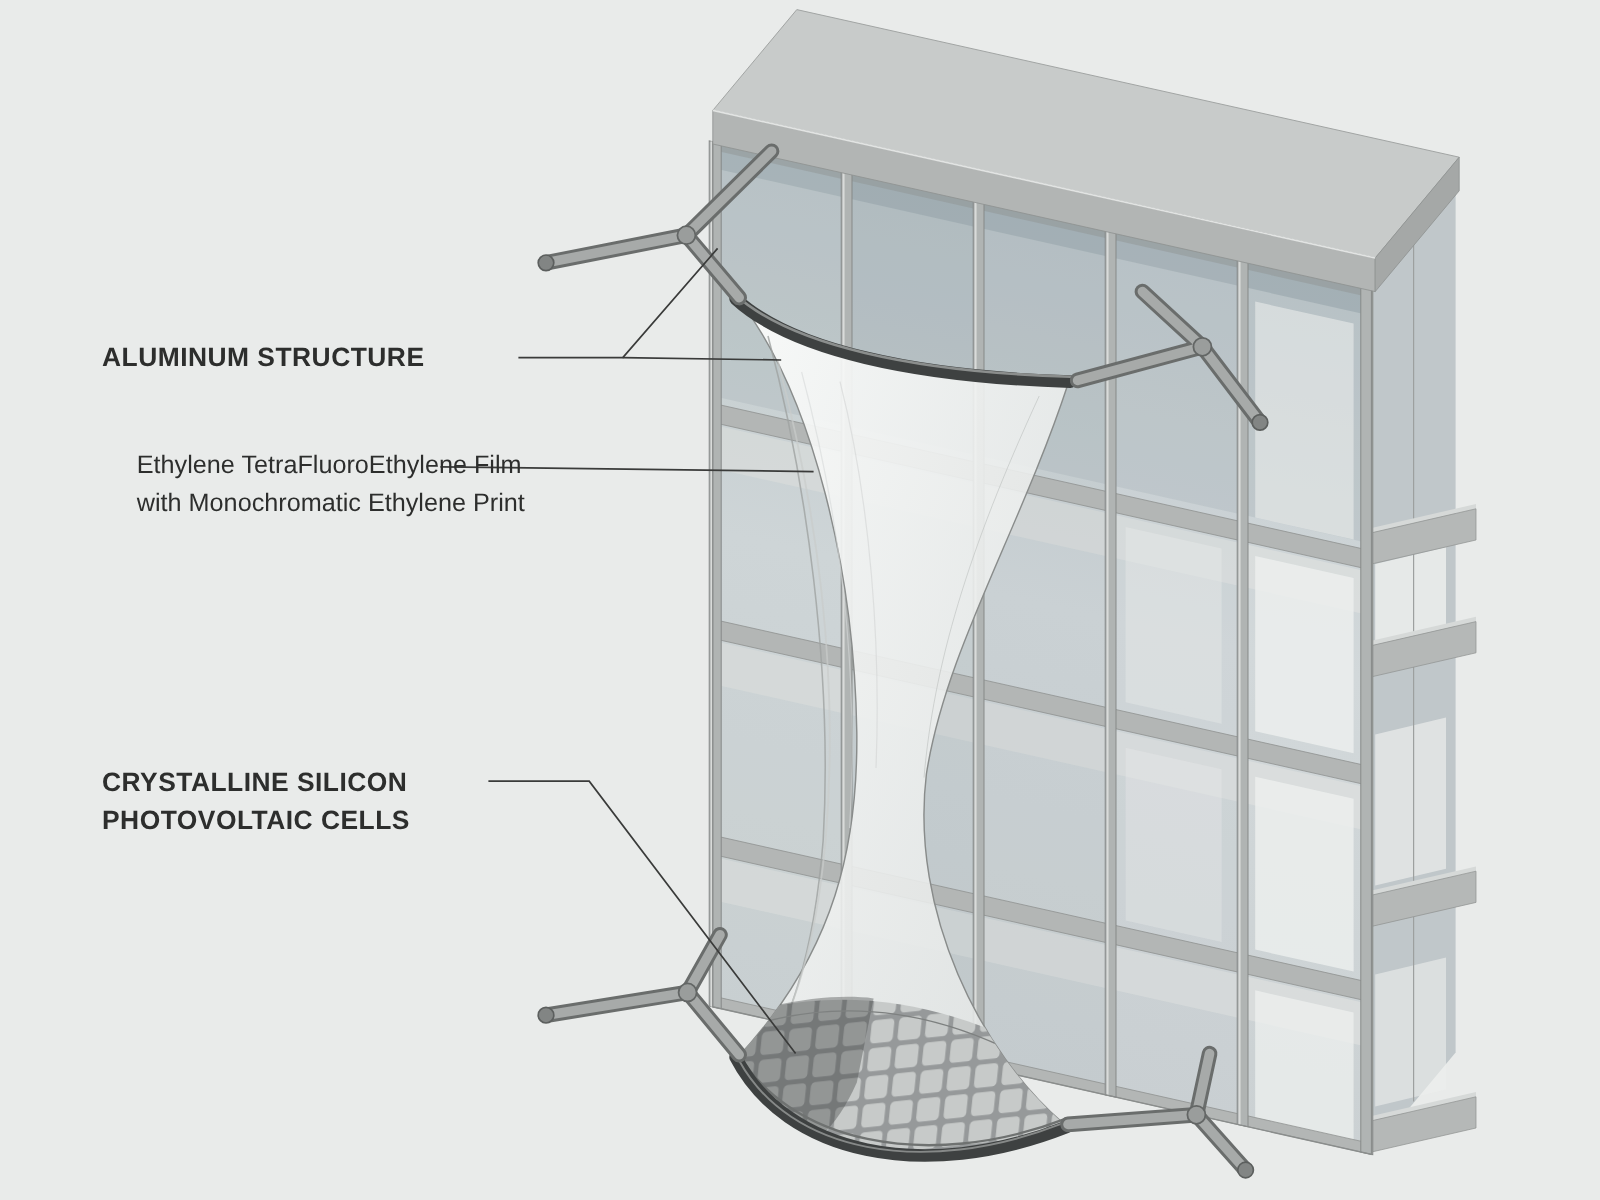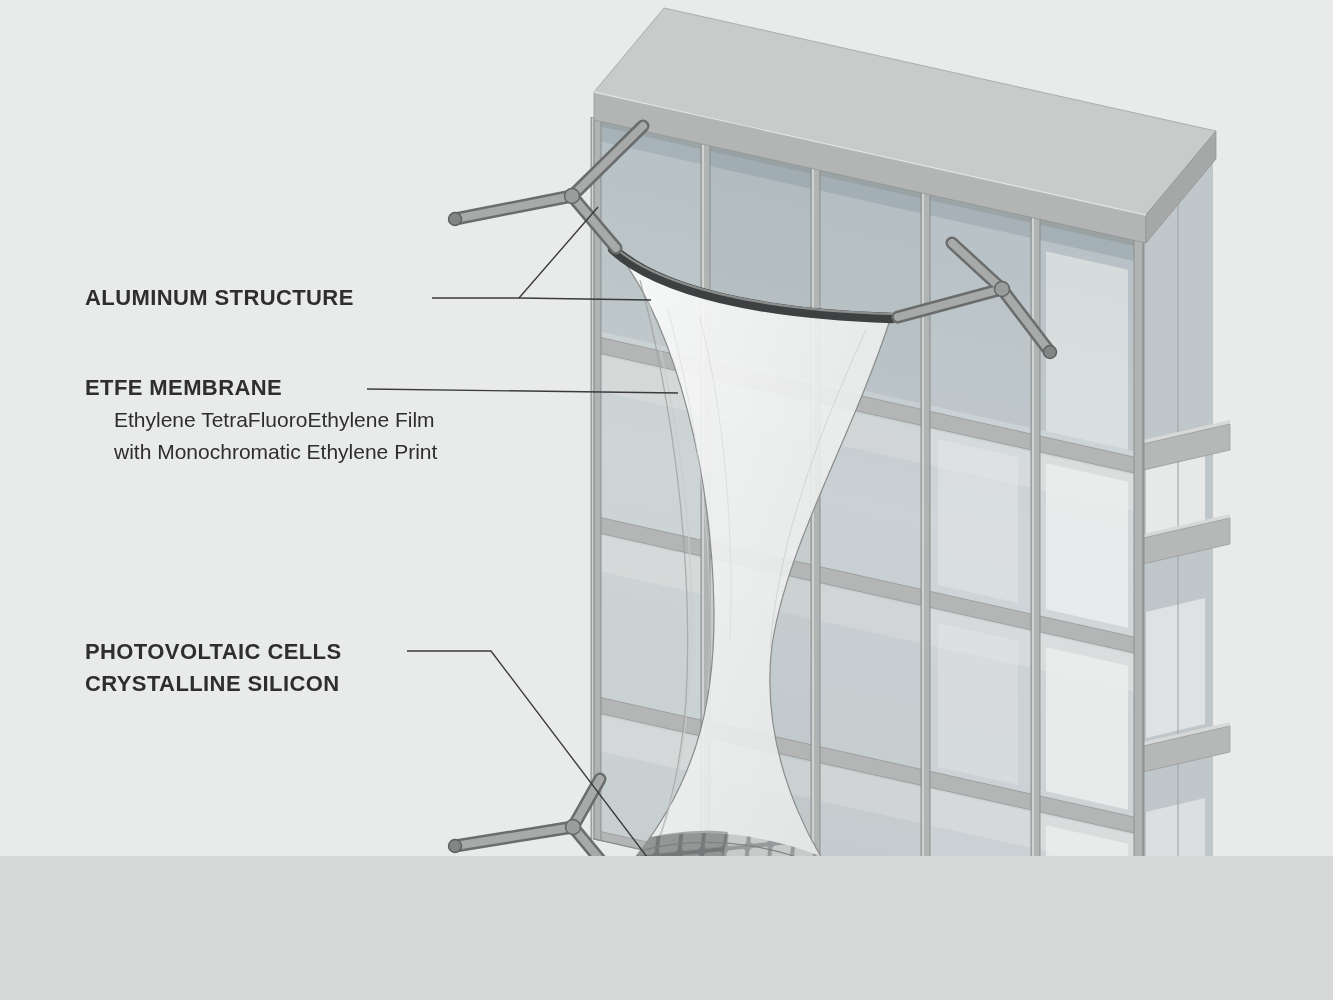--- a/index.html
+++ b/index.html
@@ -5,7 +5,7 @@
   html,body{margin:0;padding:0;background:#d7d9d8;}
   .canvas{
     position:relative;
-    width:1333px;height:856px;
+    width:1333px;height:1000px;
     background:#e9ebea;
     overflow:hidden;
     font-family:"Liberation Sans",sans-serif;

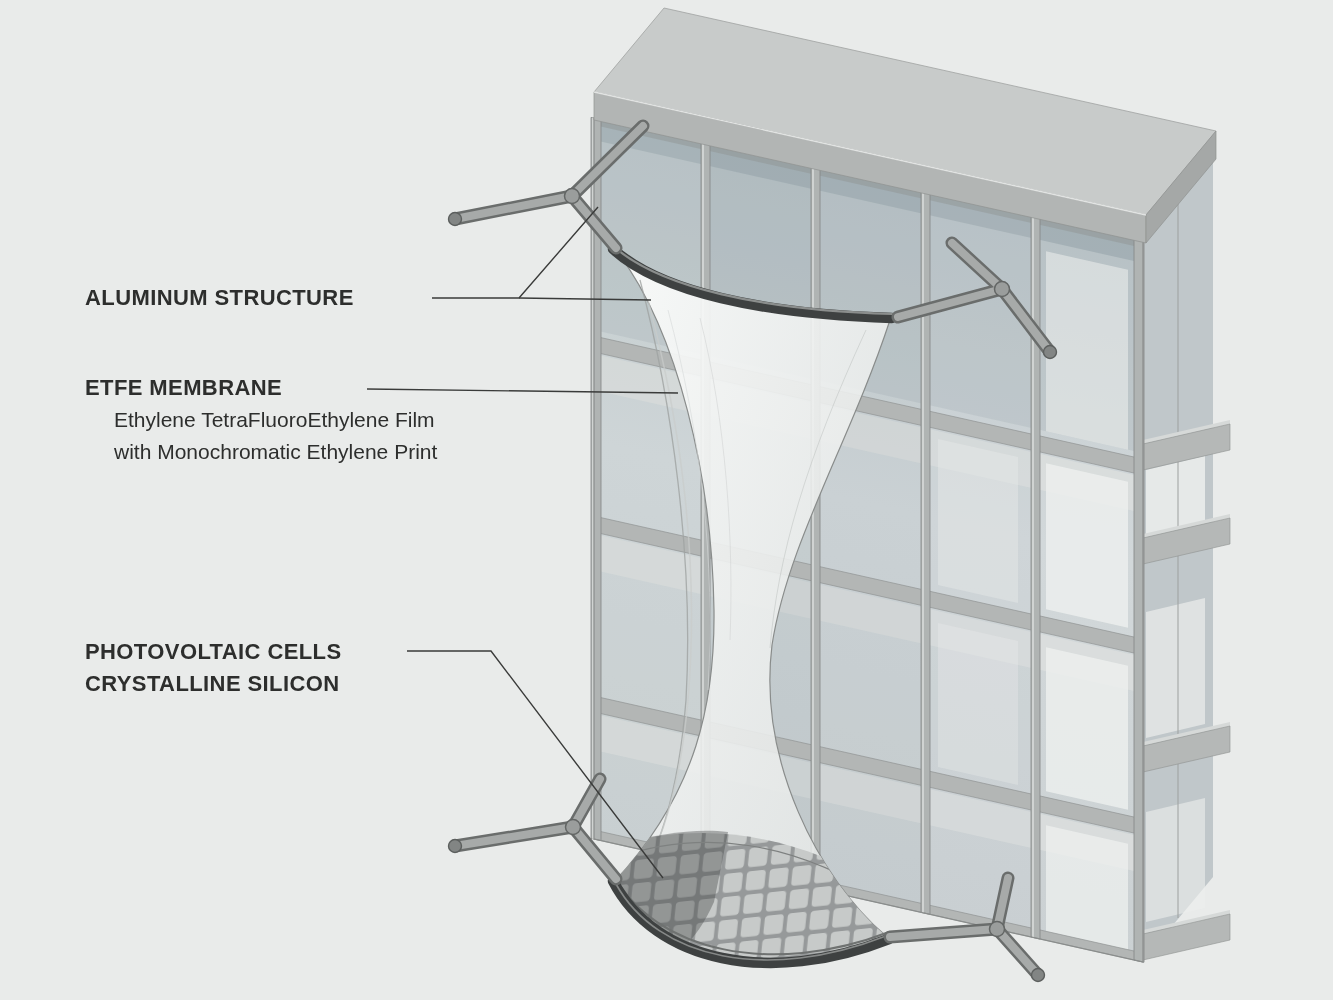--- a/index.html
+++ b/index.html
@@ -213,7 +213,6 @@
   </div>
 
   <div class="label" style="left:85px;top:372px;">
-    <div class="label-title">ETFE MEMBRANE</div>
     <div class="label-sub">Ethylene TetraFluoroEthylene Film</div>
     <div class="label-sub">with Monochromatic Ethylene Print</div>
   </div>

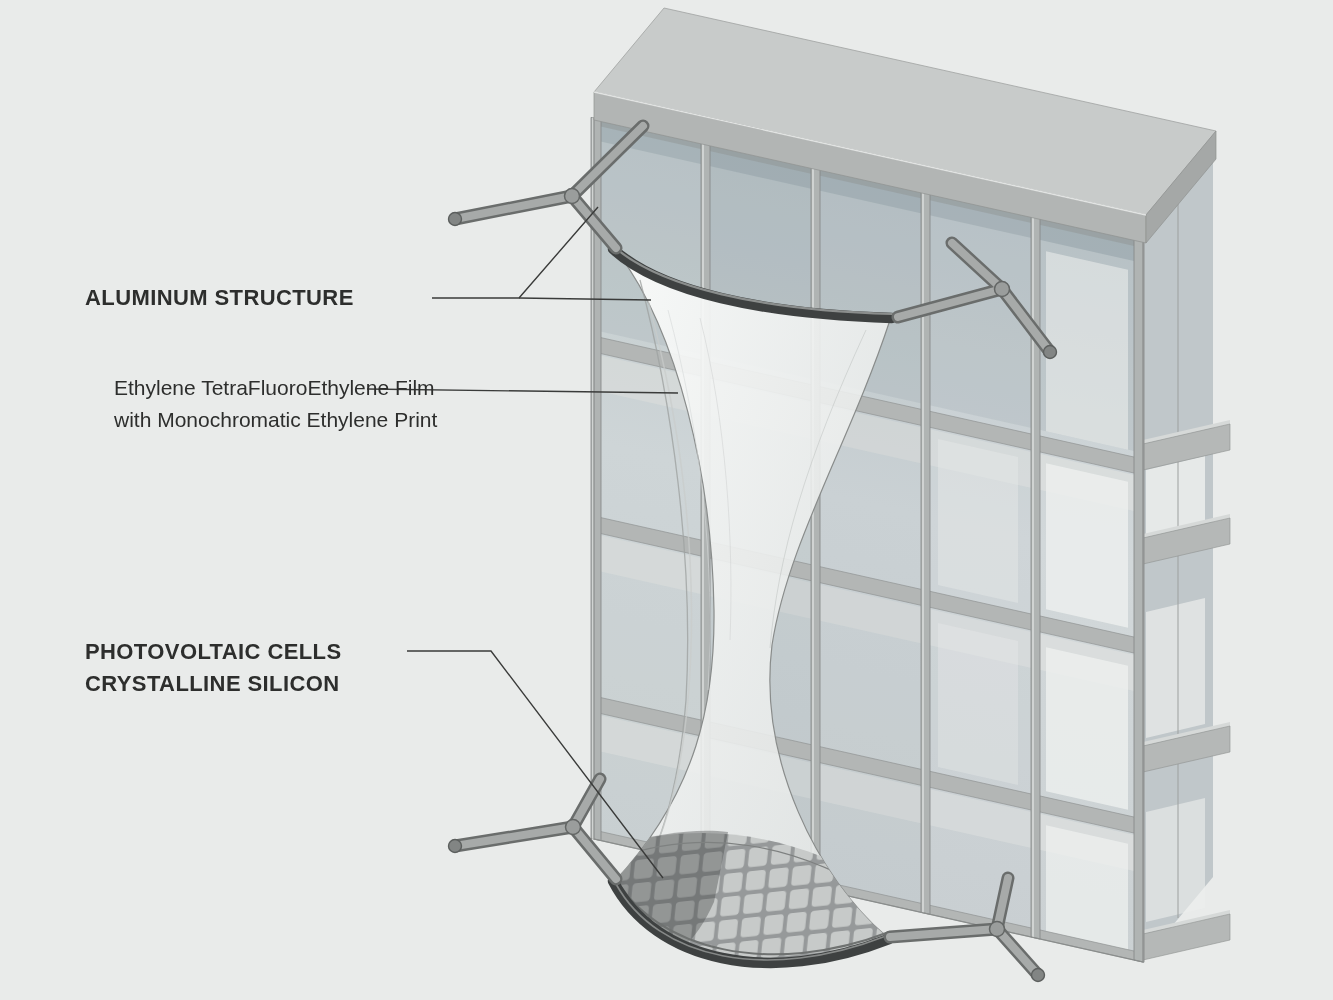--- a/index.html
+++ b/index.html
@@ -218,8 +218,8 @@
   </div>
 
   <div class="label" style="left:85px;top:636px;">
+    <div class="label-title">CRYSTALLINE SILICON</div>
     <div class="label-title">PHOTOVOLTAIC CELLS</div>
-    <div class="label-title">CRYSTALLINE SILICON</div>
   </div>
 
 </div>

